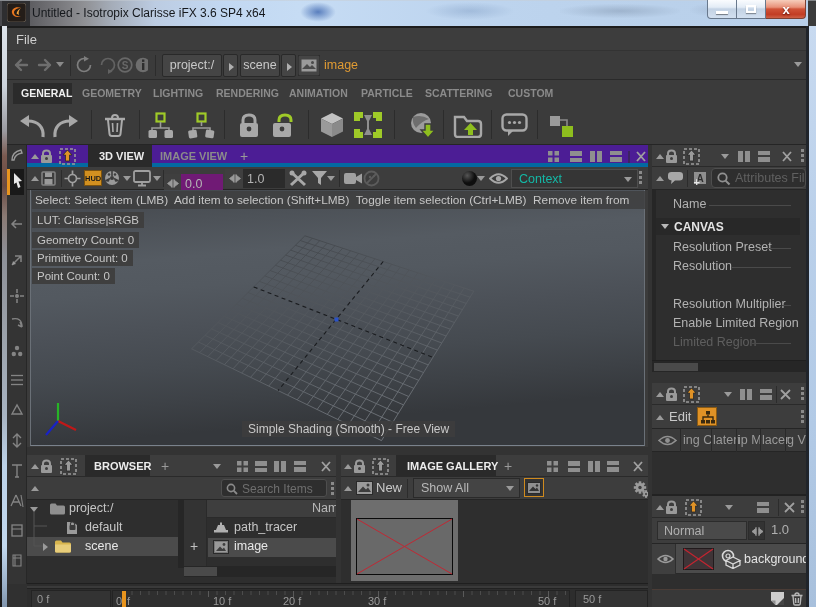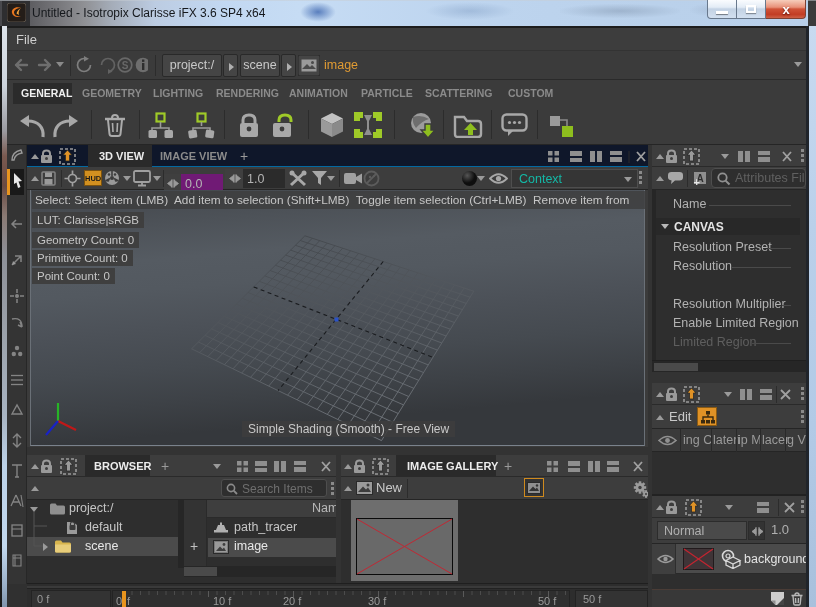--- a/index.html
+++ b/index.html
@@ -246,7 +246,7 @@
 </div>
 <div class="abs" style="left:7px;top:584px;width:20px;height:23px;background:#303030"></div>
 
-<div class="abs" id="vp-hdr" style="left:27px;top:145px;width:621px;height:22px;background:#0f172a;border-bottom:1px solid #0369a1">
+<div class="abs" id="vp-hdr" style="left:27px;top:145px;width:621px;height:22px;background:#4c1d95;border-bottom:4px solid #0369a1">
   <div class="abs tri-up" style="left:4px;top:9px"></div>
   <svg class="abs" style="left:13px;top:4px" width="13" height="15">
         <path d="M3,6 L3,4.5 Q3,1.5 6.5,1.5 Q10,1.5 10,4.5 L10,6" fill="none" stroke="#9a9a9a" stroke-width="2"></path>

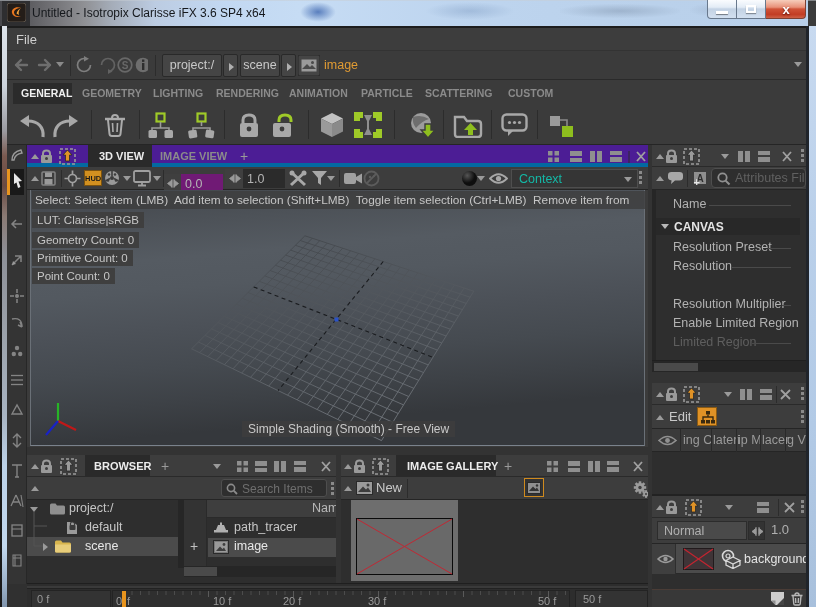--- a/index.html
+++ b/index.html
@@ -555,6 +555,10 @@
       </svg>
   <div class="abs" style="left:35px;top:3px;font-size:13px;color:#c9c9c9">New</div>
   <div class="abs sep-v" style="left:66px;top:2px;height:19px"></div>
+  <div class="abs" style="left:72px;top:1px;width:107px;height:20px;background:#444;border:1px solid #2a2a2a">
+    <div class="abs" style="left:7px;top:2px;font-size:12.5px;color:#b8b8b8">Show All</div>
+    <div class="abs tri-dn" style="left:92px;top:7px"></div>
+  </div>
   <div class="abs" style="left:183px;top:1px;width:20px;height:19px;background:#333;border:1px solid #cf8a1e">
     <svg class="abs" style="left:2px;top:3px" width="14" height="12">
           <rect x="0.5" y="0.5" width="13" height="11" fill="#8f8f8f" stroke="#2a2a2a"></rect>

